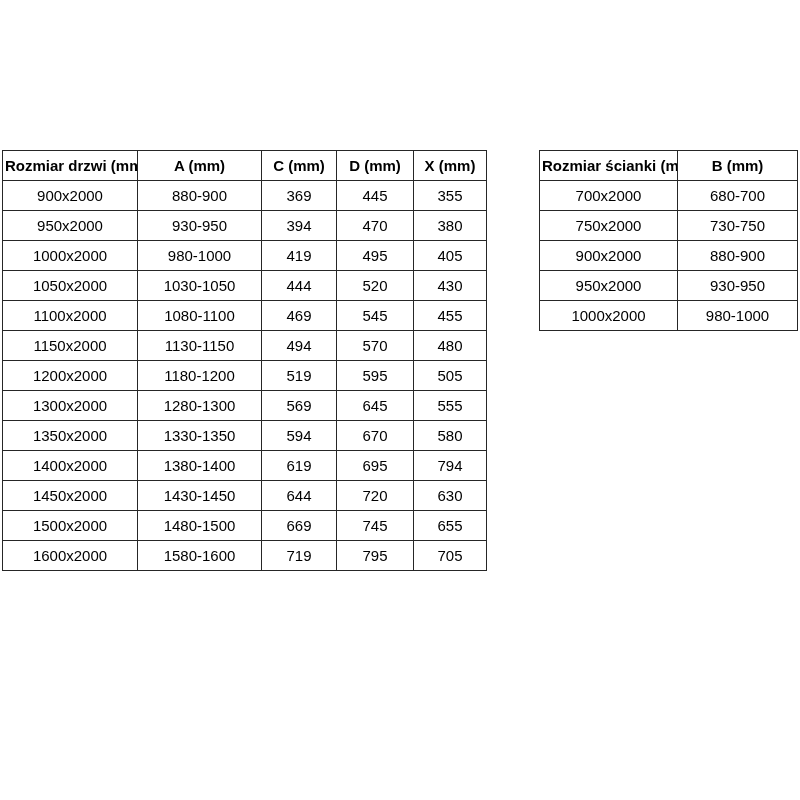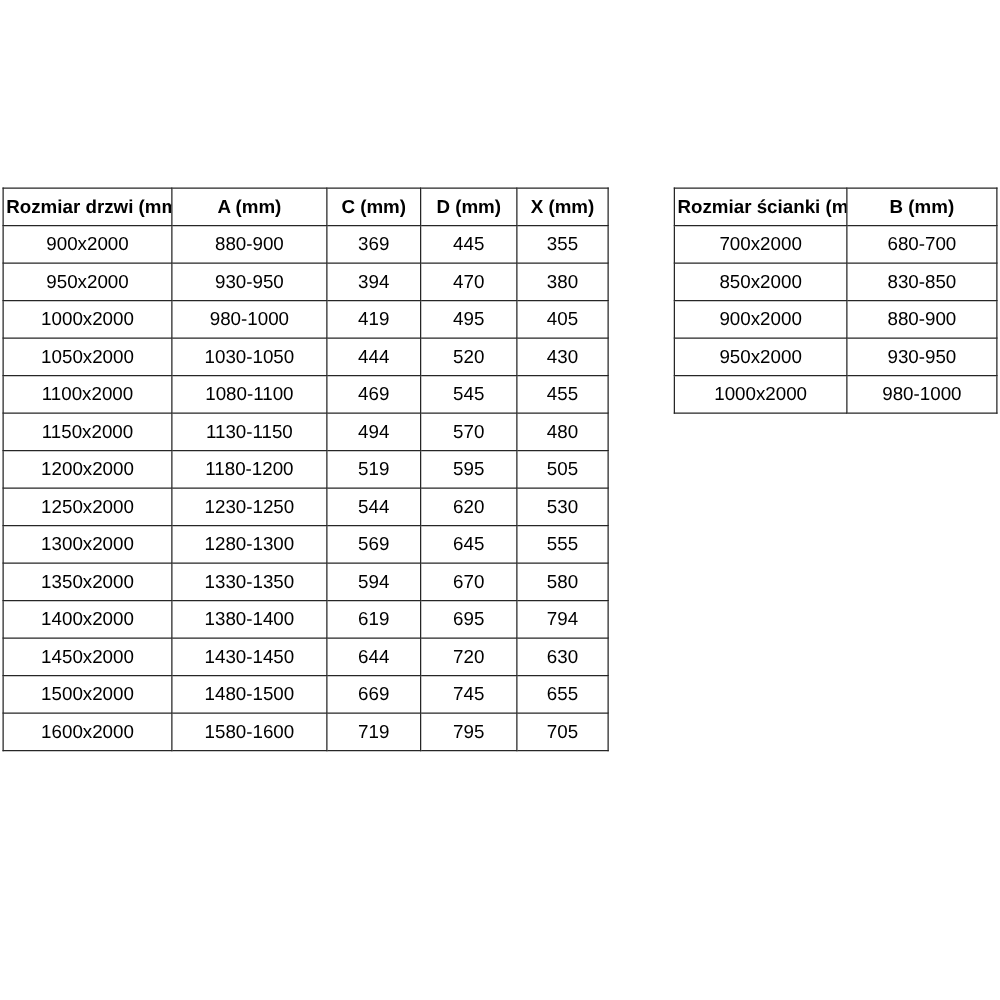--- a/index.html
+++ b/index.html
@@ -183,6 +183,10 @@
           <td>680-700</td>
         </tr>
         <tr>
+          <td>750x2000</td>
+          <td>730-750</td>
+        </tr>
+        <tr>
           <td>850x2000</td>
           <td>830-850</td>
         </tr>

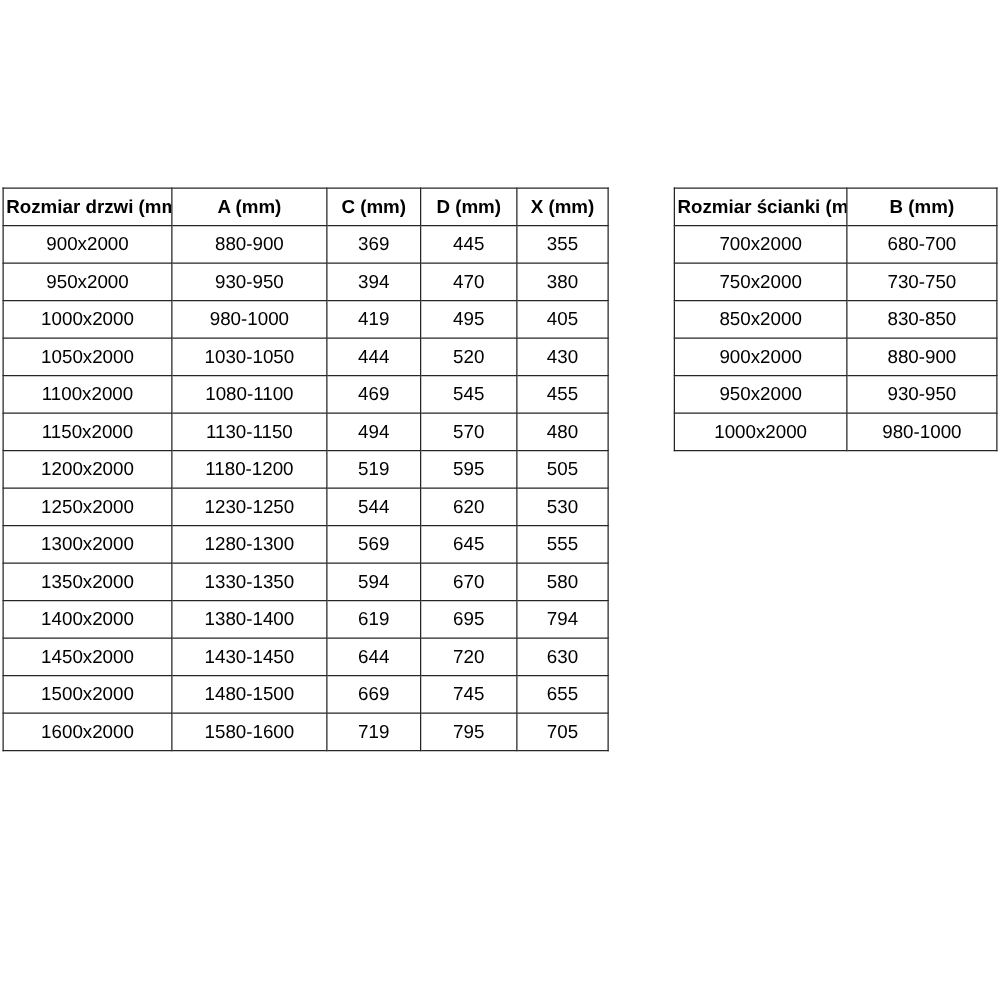--- a/index.html
+++ b/index.html
@@ -187,10 +187,6 @@
           <td>730-750</td>
         </tr>
         <tr>
-          <td>850x2000</td>
-          <td>830-850</td>
-        </tr>
-        <tr>
           <td>900x2000</td>
           <td>880-900</td>
         </tr>

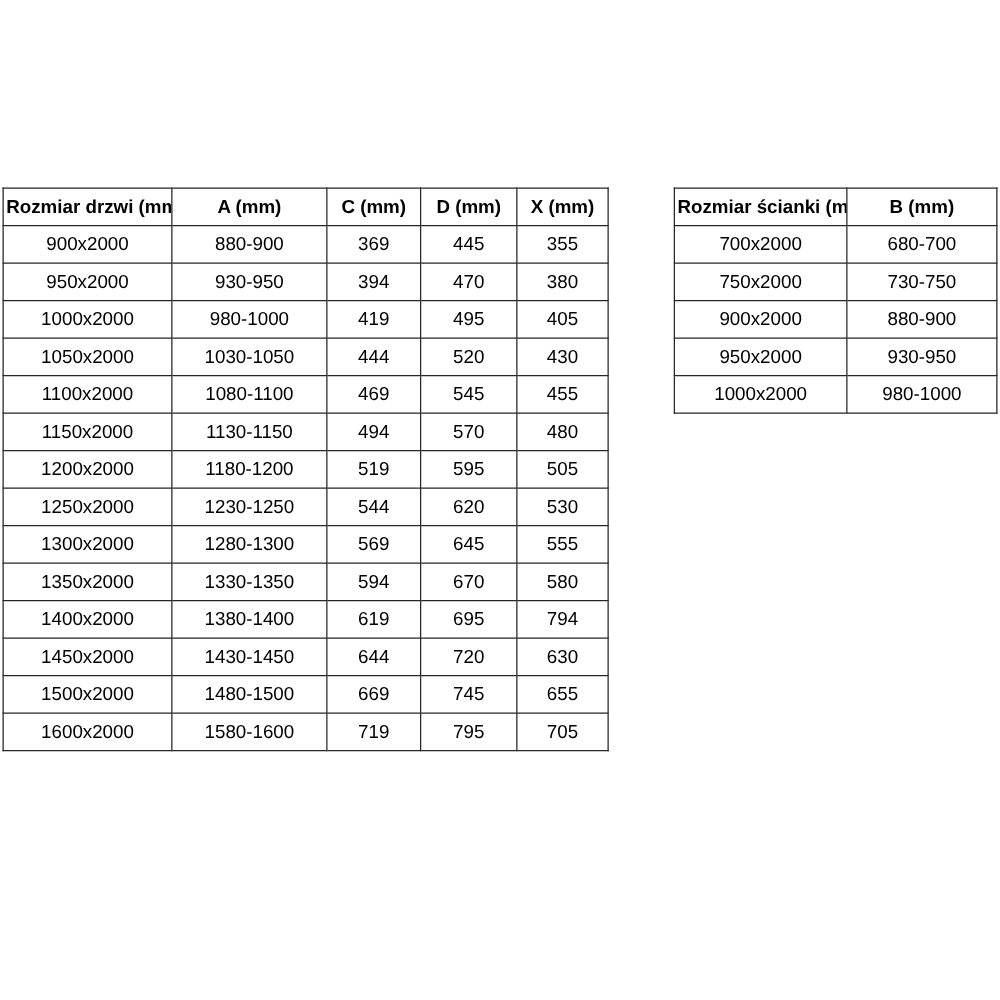--- a/index.html
+++ b/index.html
@@ -115,13 +115,6 @@
           <td>505</td>
         </tr>
         <tr>
-          <td>1250x2000</td>
-          <td>1230-1250</td>
-          <td>544</td>
-          <td>620</td>
-          <td>530</td>
-        </tr>
-        <tr>
           <td>1300x2000</td>
           <td>1280-1300</td>
           <td>569</td>

